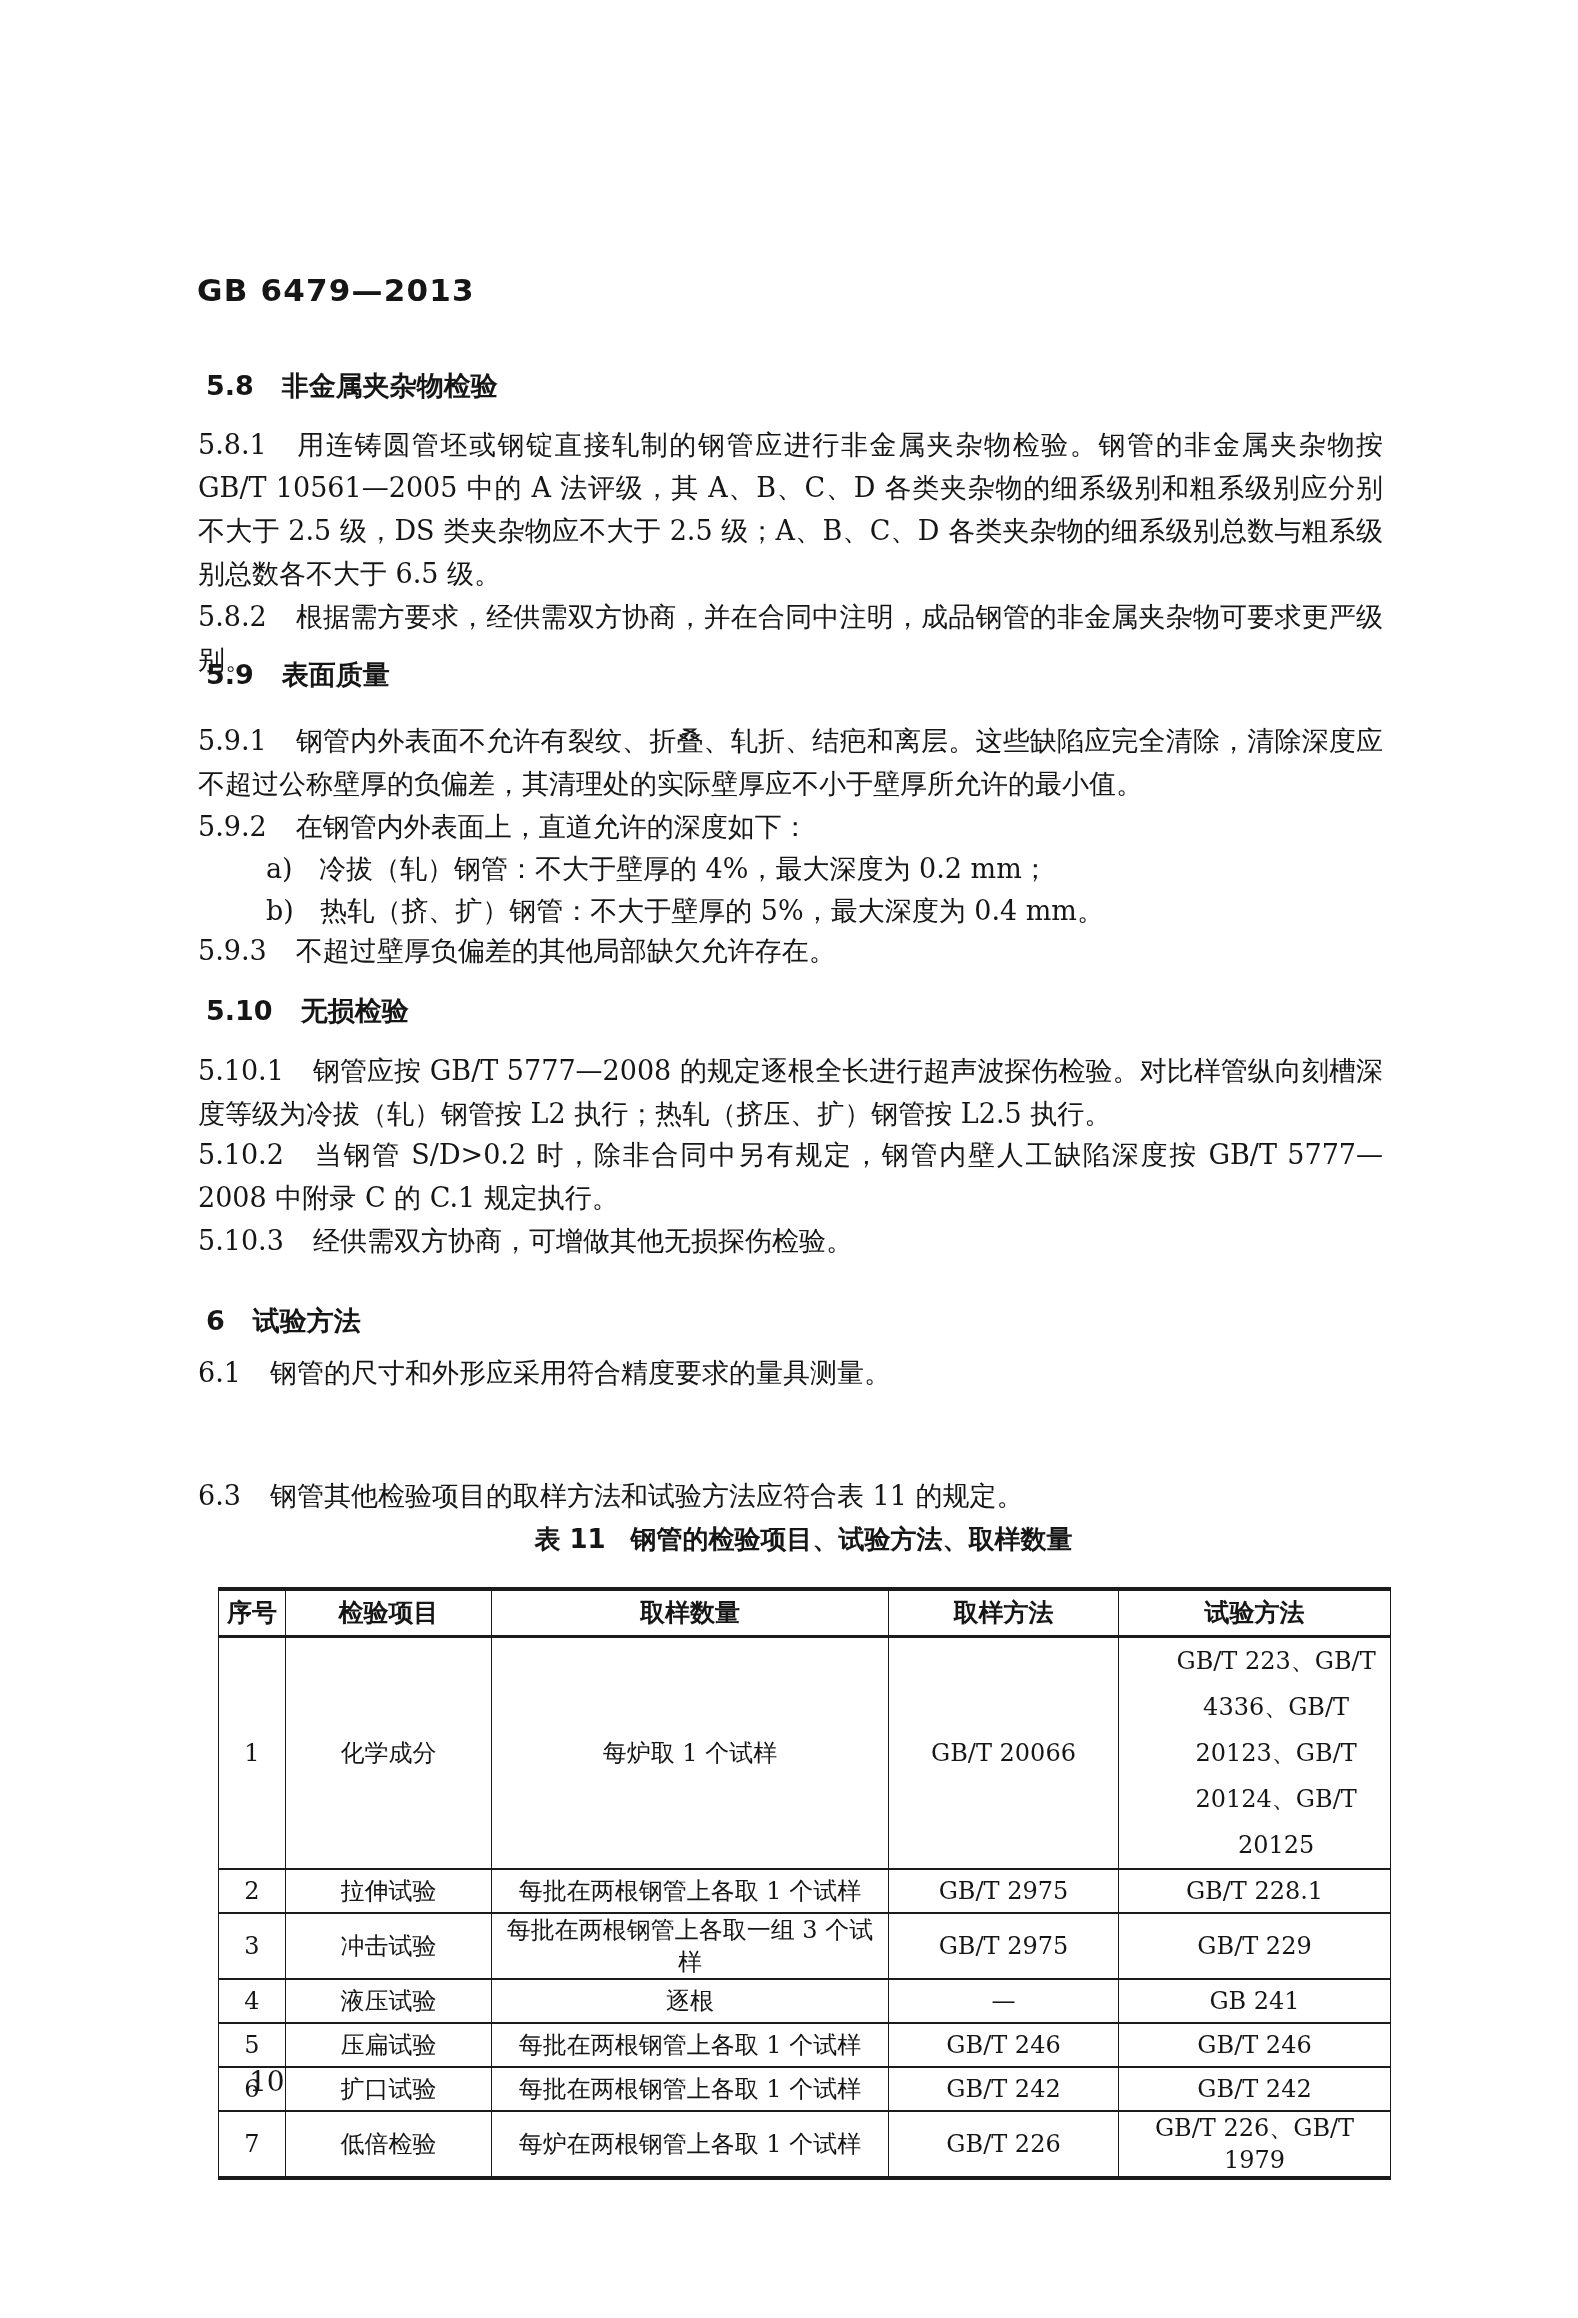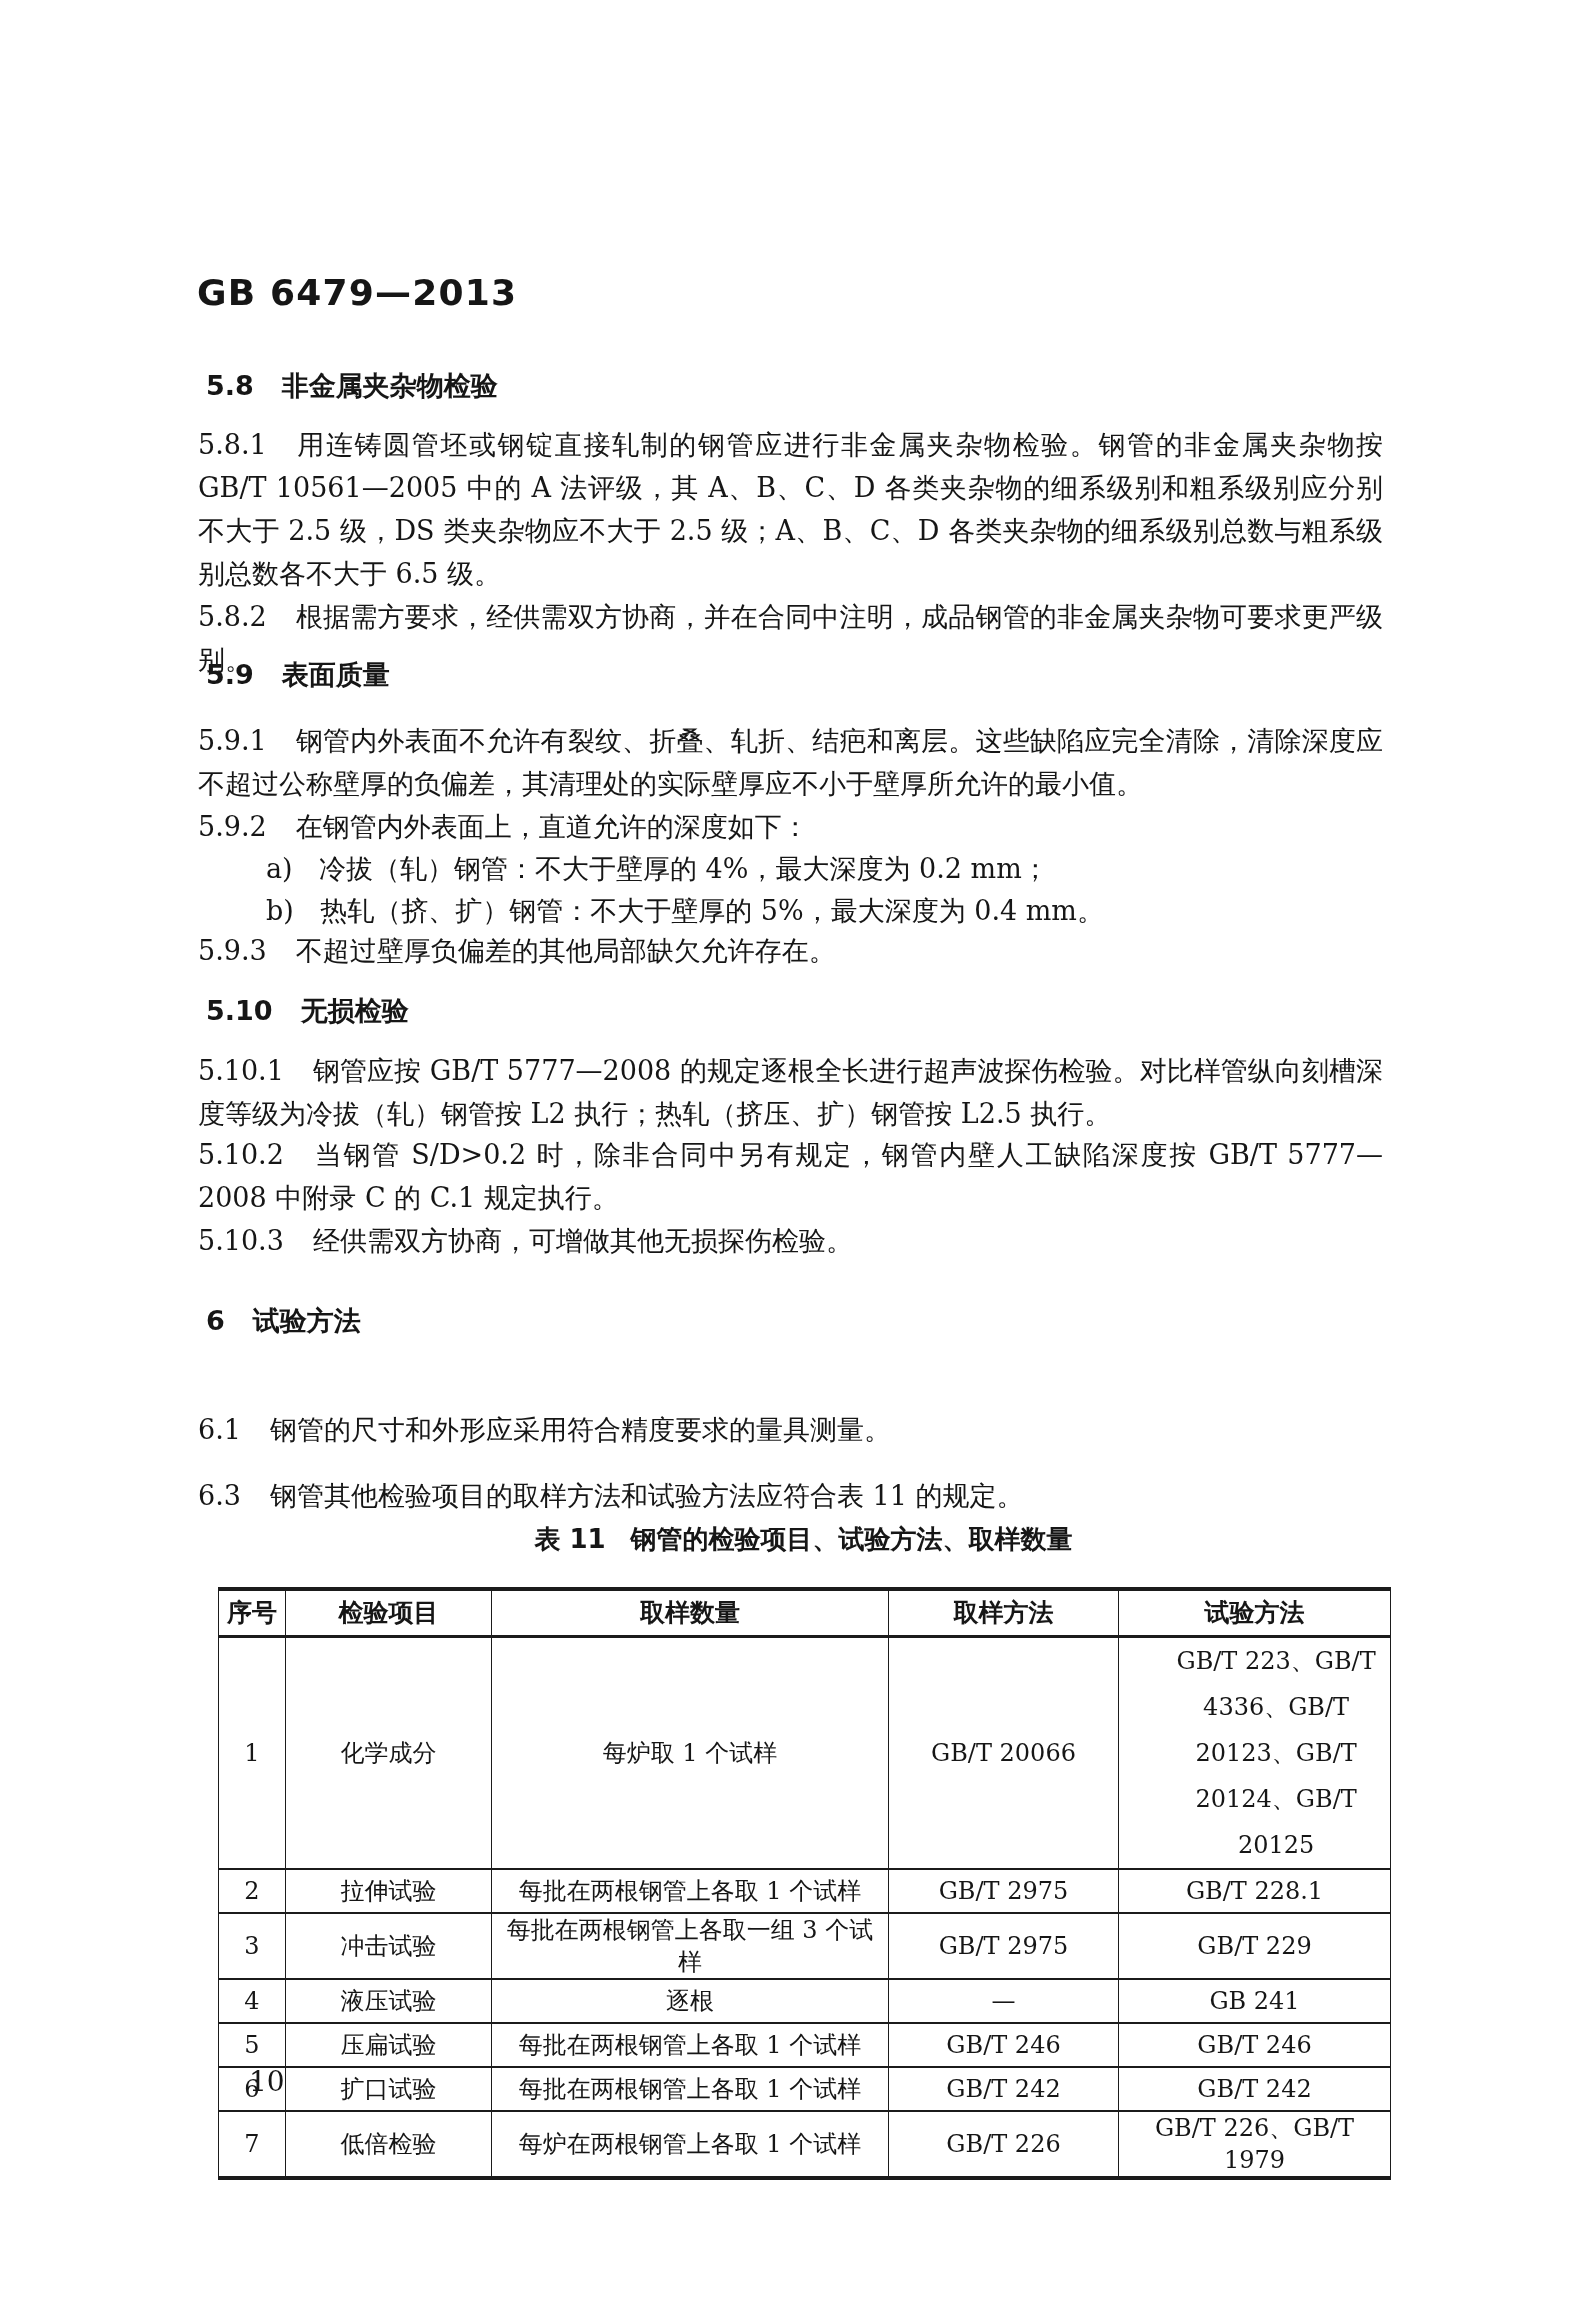--- a/index.html
+++ b/index.html
@@ -16,7 +16,7 @@
   .doc-num {
     left:197px; top:272px;
     font-family:"DejaVu Sans","Liberation Sans",sans-serif;
-    font-weight:bold; font-size:36px; letter-spacing:1.2px;
+    font-weight:bold; font-size:31px; letter-spacing:1.2px;
   }
 
   .h {

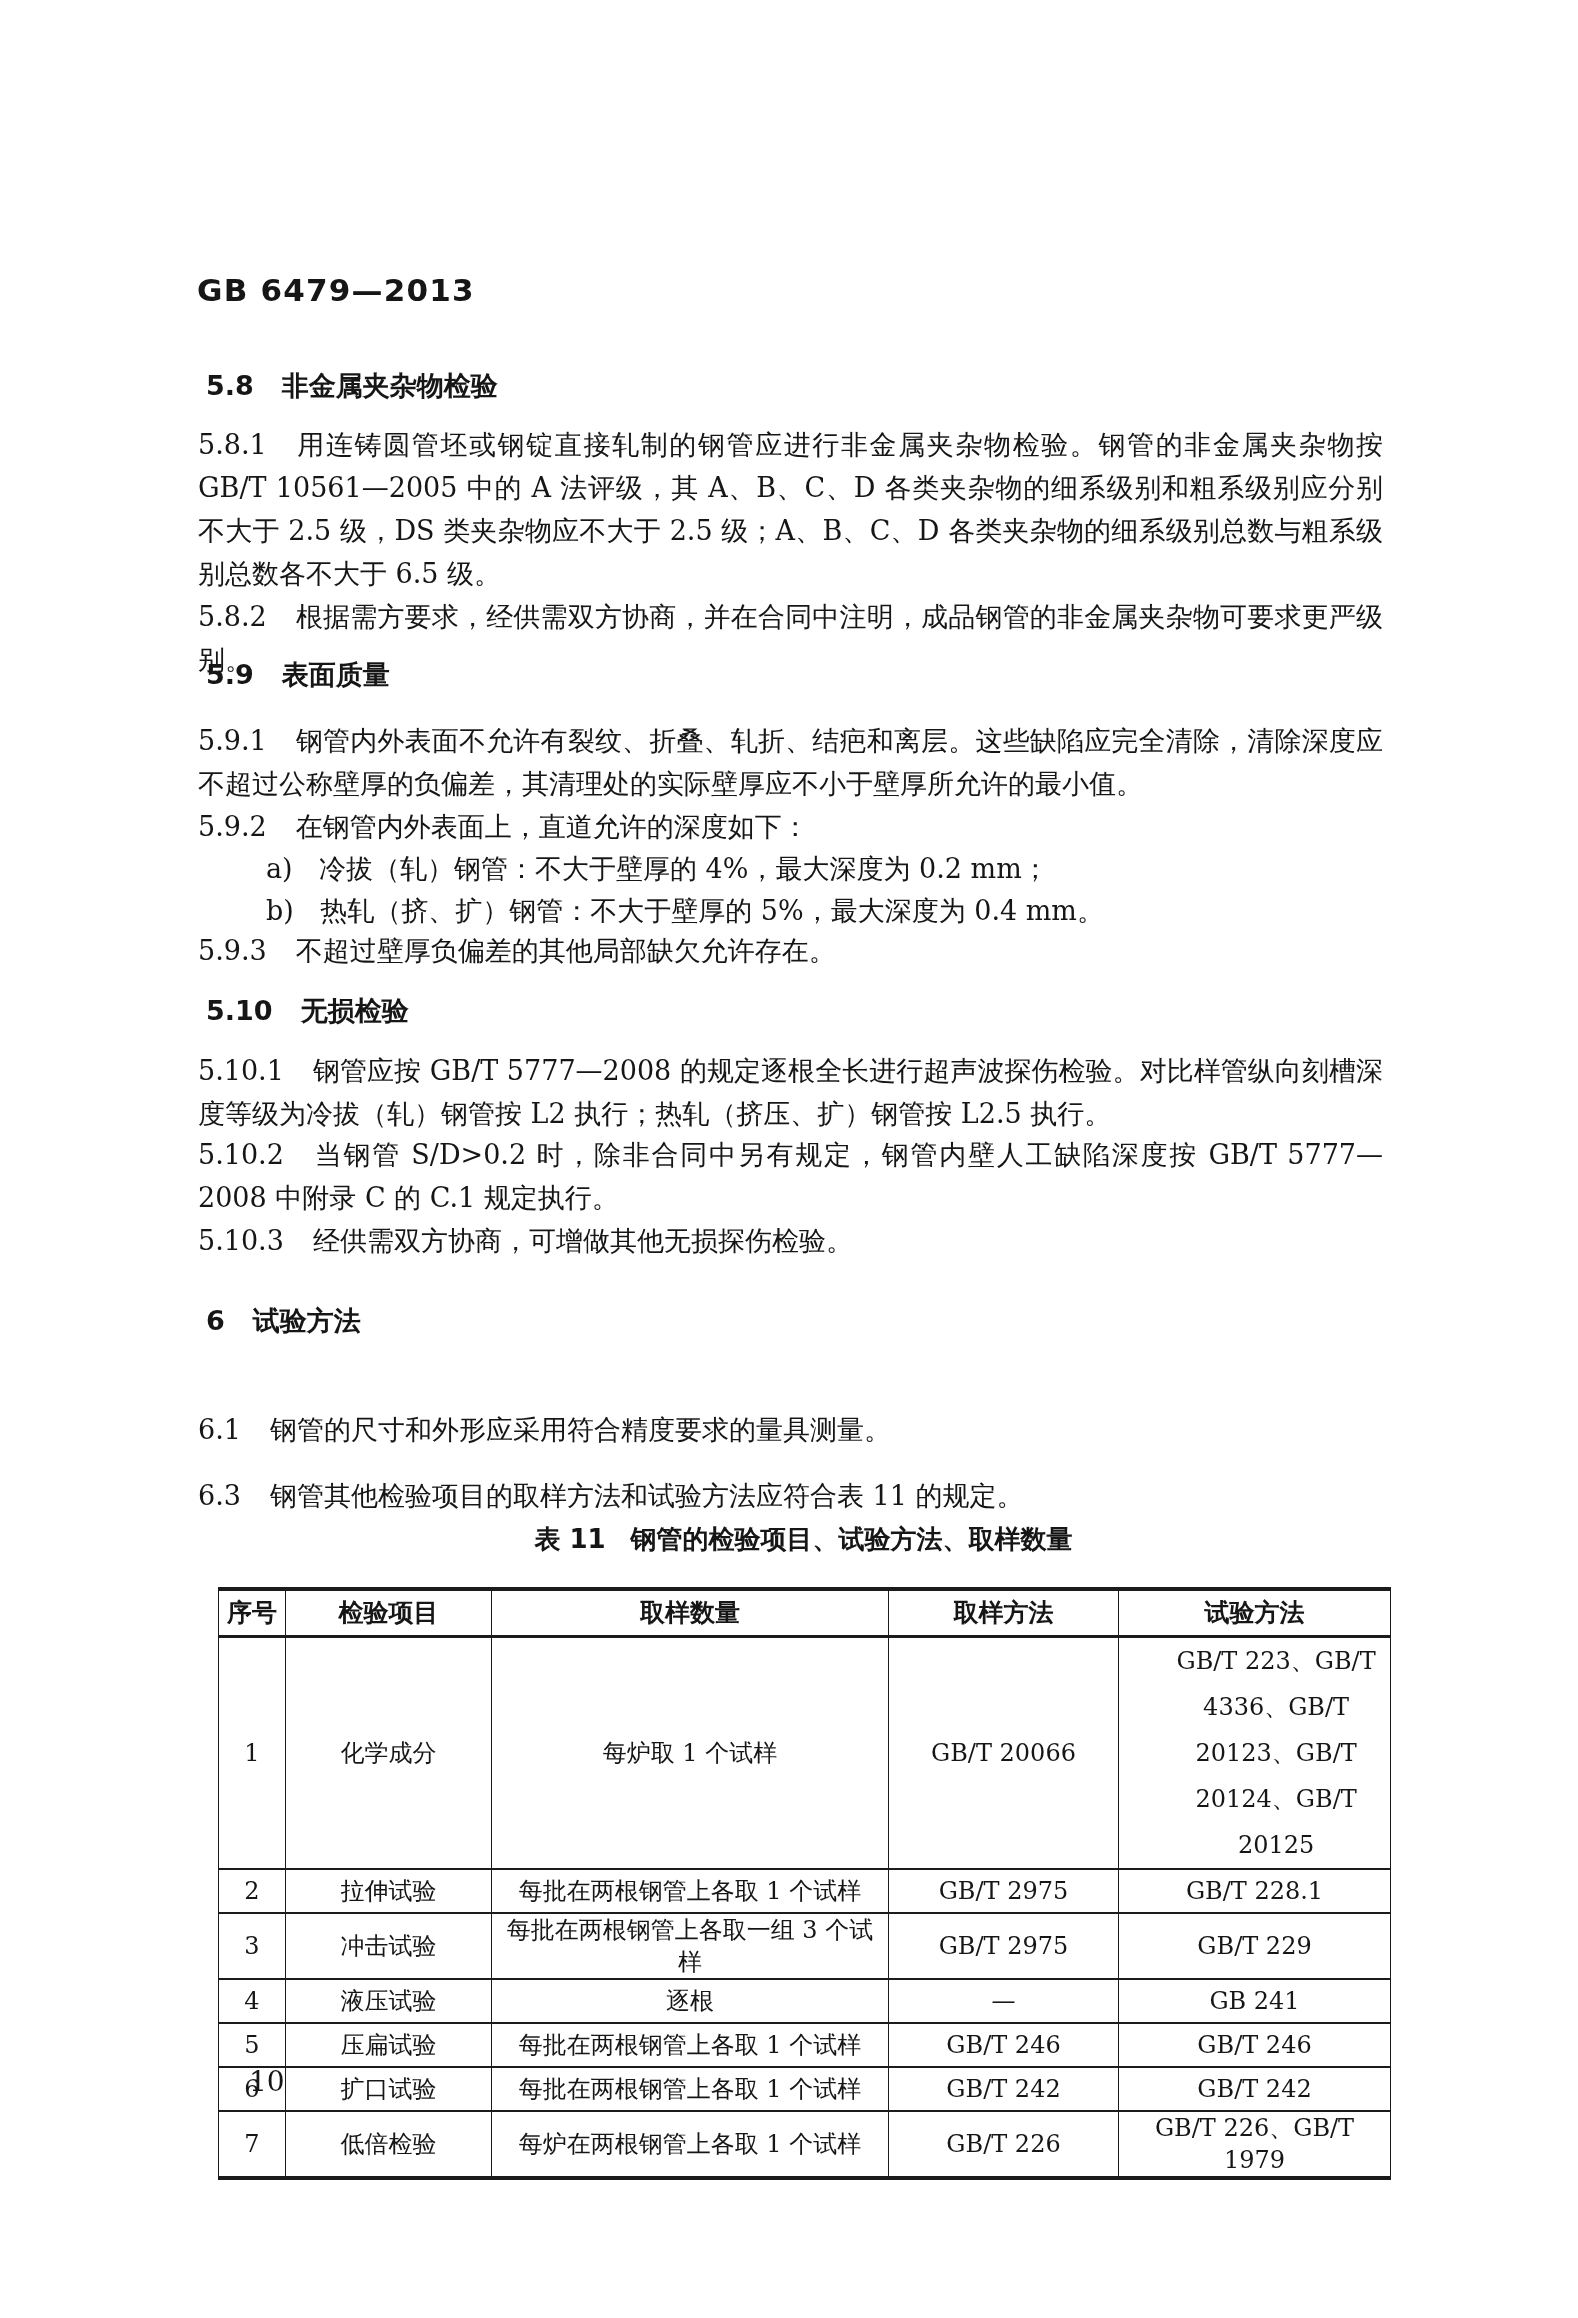--- a/index.html
+++ b/index.html
@@ -139,7 +139,7 @@
     <span class="hnum">6</span><span>试验方法</span>
   </div>
 
-  <div class="blk para" style="top:1408px">
+  <div class="blk para" style="top:1351px">
     <span class="pnum">6.1</span><span>钢管的尺寸和外形应采用符合精度要求的量具测量。</span>
   </div>
 

